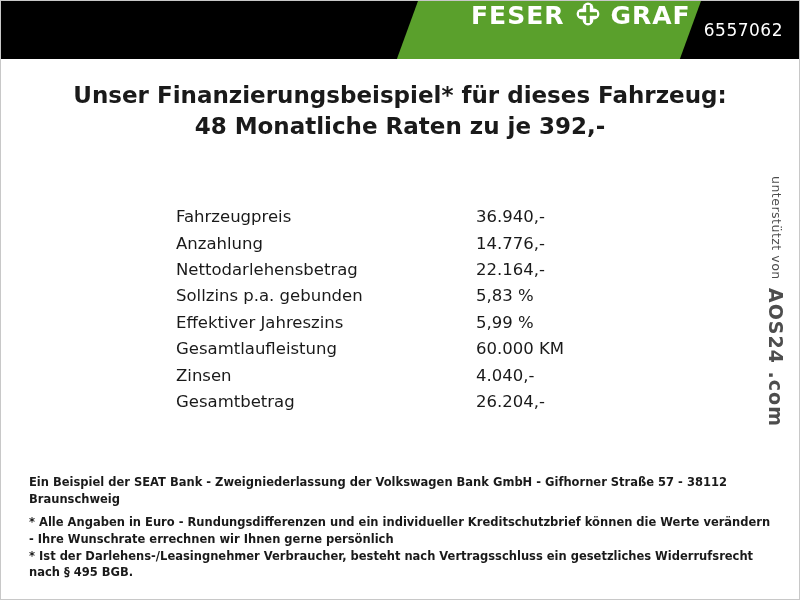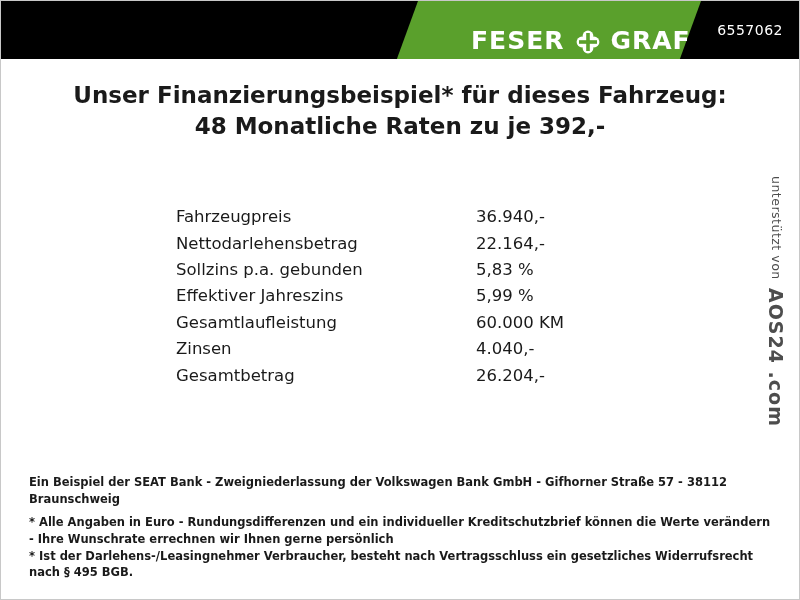--- a/index.html
+++ b/index.html
@@ -47,7 +47,7 @@
     left: 470px;
     height: 54px;
     display: flex;
-    align-items: flex-end;
+    align-items: flex-start;
     gap: 10px;
     z-index: 3;
   }

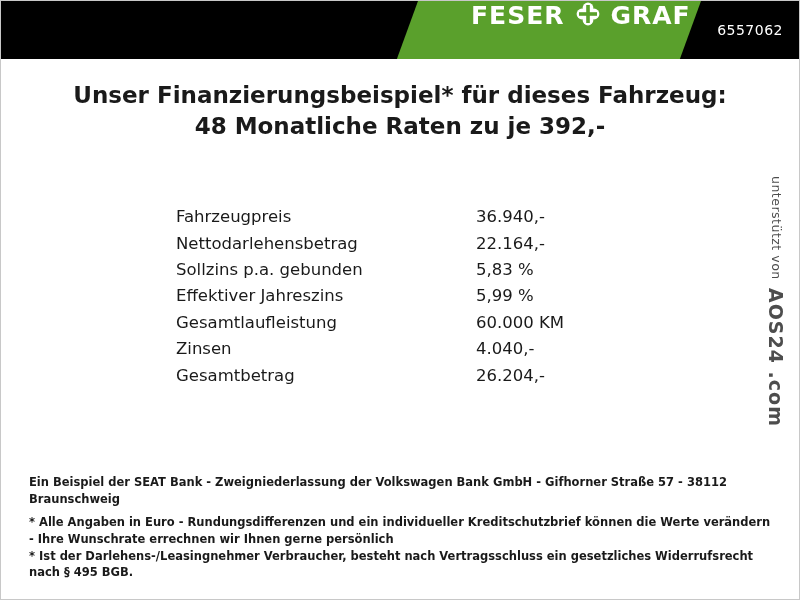--- a/index.html
+++ b/index.html
@@ -73,7 +73,7 @@
     display: flex;
     align-items: center;
     color: #ffffff;
-    font-size: 14px;
+    font-size: 17px;
     letter-spacing: 0.5px;
     z-index: 3;
   }

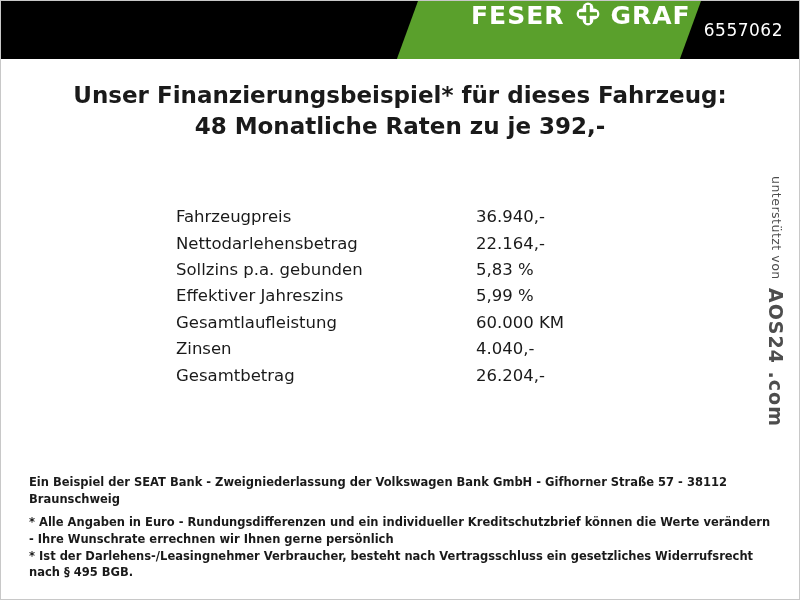--- a/index.html
+++ b/index.html
@@ -197,6 +197,10 @@
         <td class="value">36.940,-</td>
       </tr>
       <tr>
+        <td class="label">Anzahlung</td>
+        <td class="value">14.776,-</td>
+      </tr>
+      <tr>
         <td class="label">Nettodarlehensbetrag</td>
         <td class="value">22.164,-</td>
       </tr>

